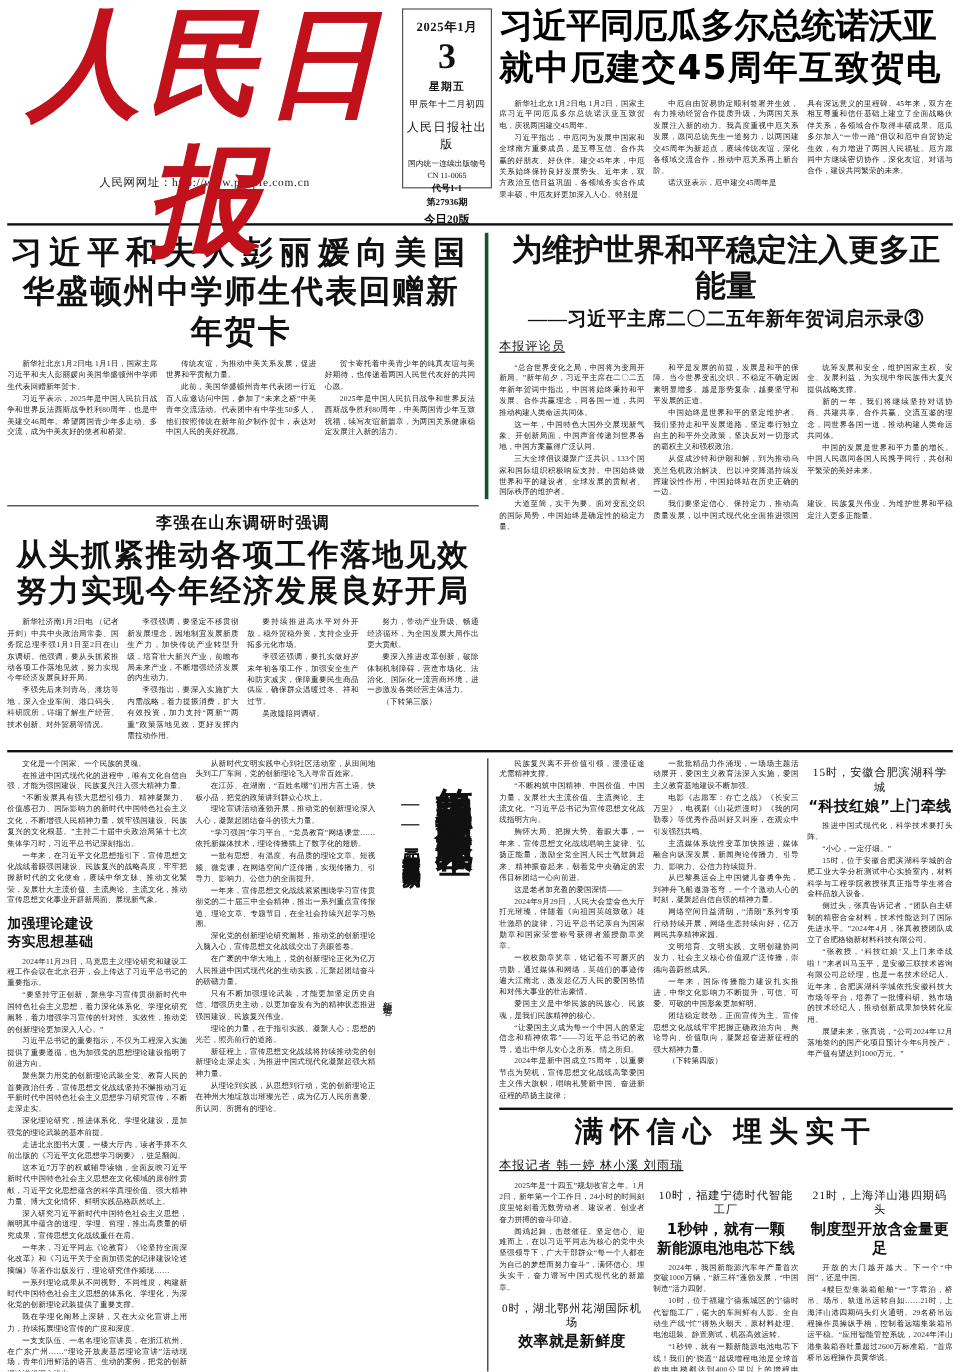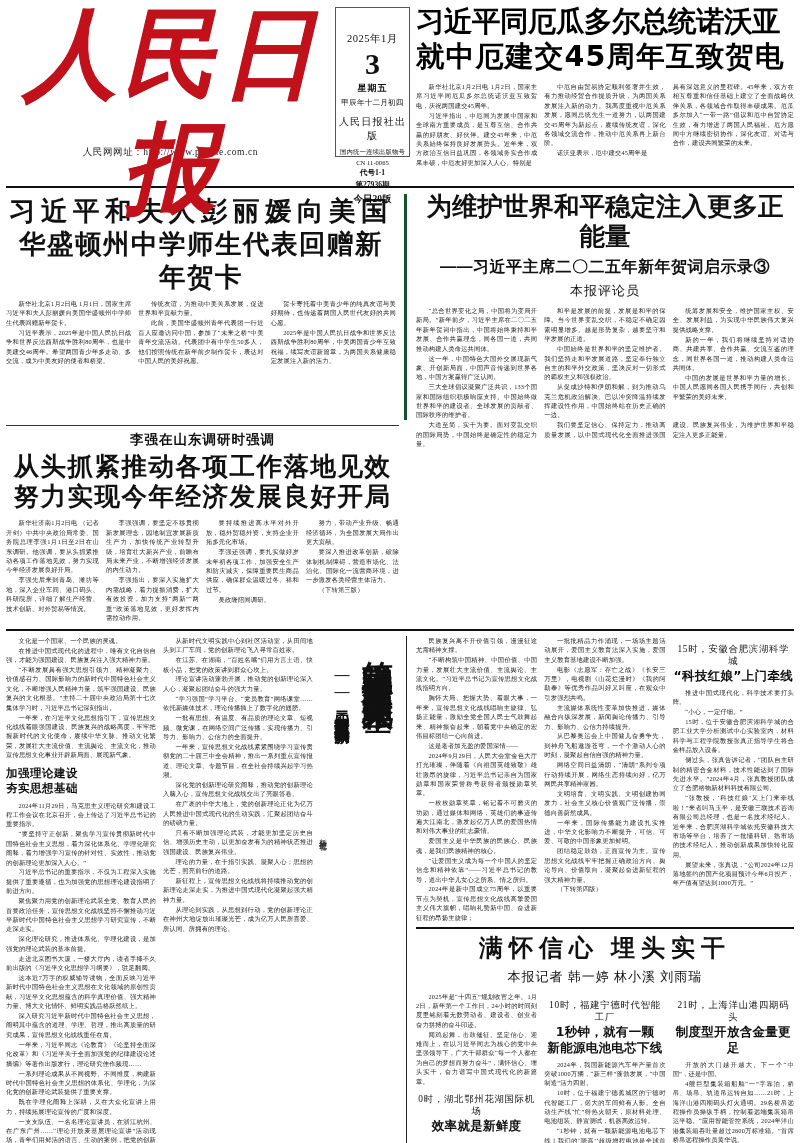--- a/index.html
+++ b/index.html
@@ -55,7 +55,7 @@
     height: 150px;
     display: flex; flex-direction: column; align-items: center;
   }
-  .db-ym { font-size: 10.5px; font-weight: normal; letter-spacing: 0.5px; margin-top: 20px;}
+  .db-ym { font-size: 10.5px; font-weight: bold; letter-spacing: 0.5px; margin-top: 4px;}
   .db-day { font-size: 30px; font-weight: bold; line-height: 30px; margin: 3px 0 3px; }
   .db-wk { font-size: 9px; font-weight: bold; letter-spacing: 1px; }
   .db-lunar { font-size: 7.6px; margin-top: 3px; letter-spacing: 0.2px; }

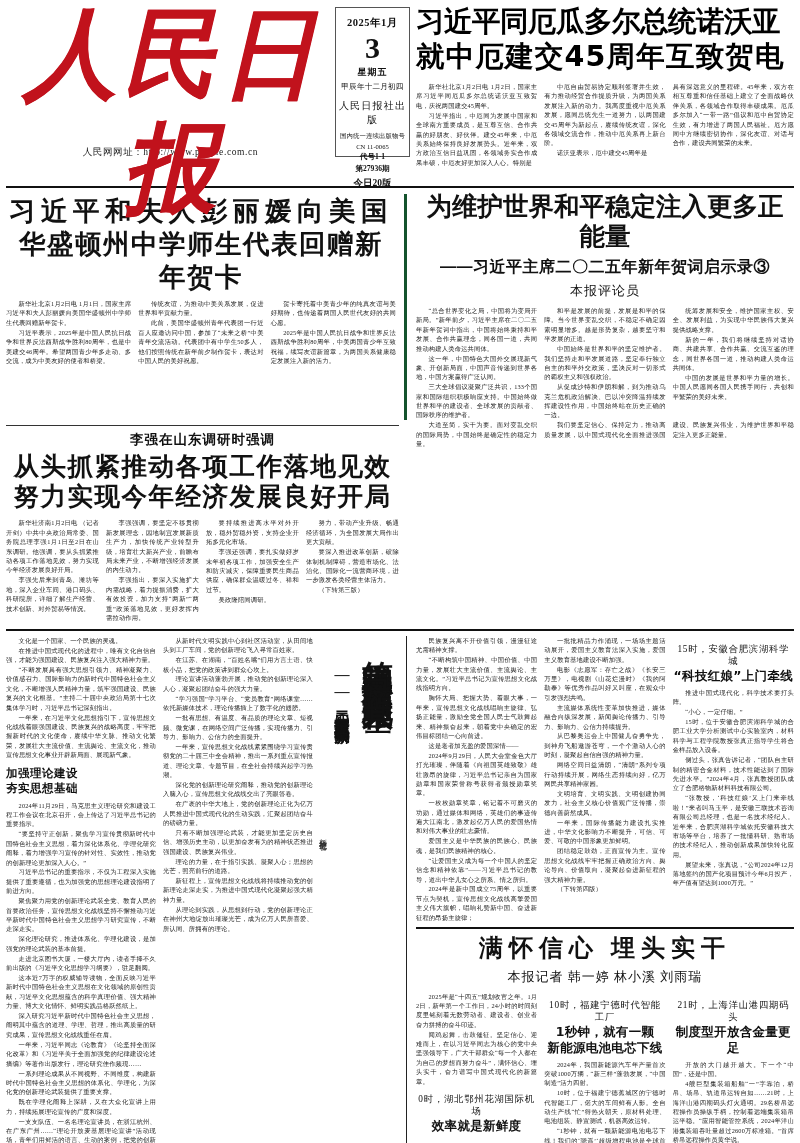--- a/index.html
+++ b/index.html
@@ -110,7 +110,7 @@
   .hl-2line .wide { letter-spacing: 5.5px; }
 
   .hl-right-main {
-    font-family: Liberation Mono, monospace;
+    font-family: Liberation Serif, serif;
     font-weight: bold;
     font-size: 25.5px;
     line-height: 30px;

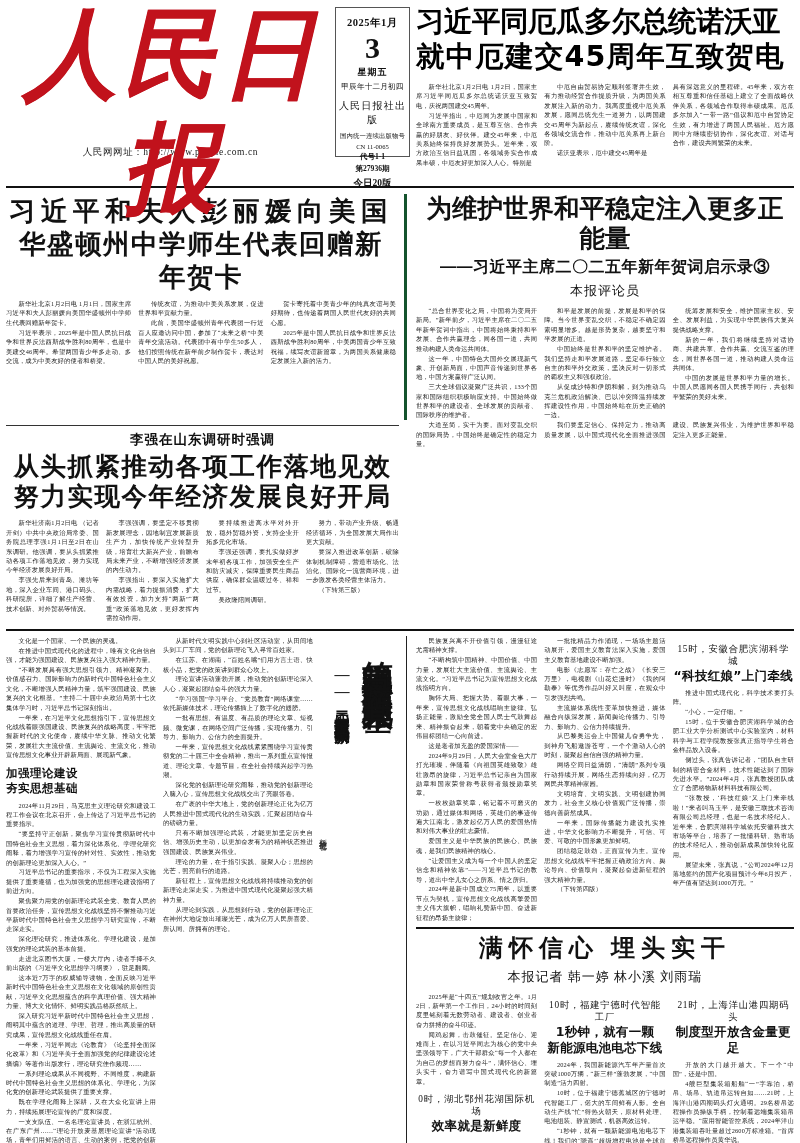--- a/index.html
+++ b/index.html
@@ -118,7 +118,7 @@
     text-align: center;
   }
   .hl-right-sub {
-    font-family: Liberation Sans, sans-serif;
+    font-family: Liberation Serif, serif;
     font-weight: bold;
     font-size: 16px;
     line-height: 21px;

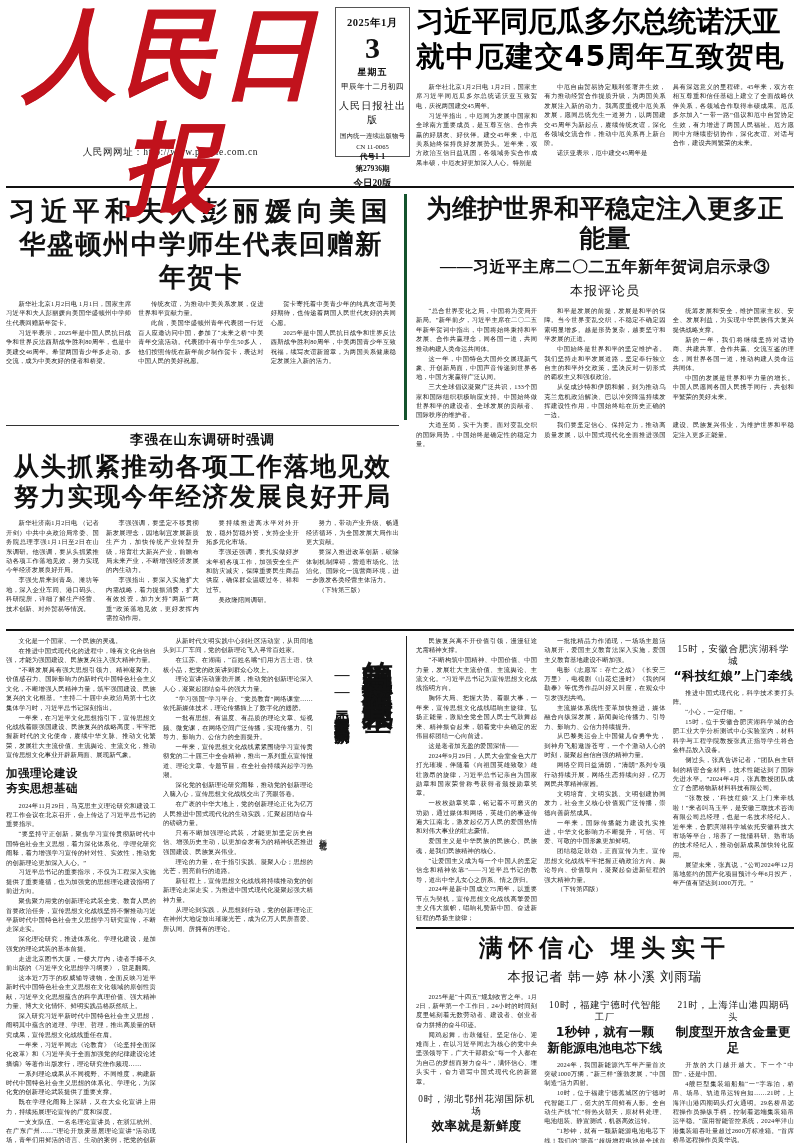--- a/index.html
+++ b/index.html
@@ -126,7 +126,7 @@
     letter-spacing: 0.5px;
     margin-top: 2px;
   }
-  .byline-c { text-align: center; font-size: 13px; margin-top: 5px; letter-spacing: 1px; }
+  .byline-c { font-size: 10px; margin-top: 5px; letter-spacing: 1px; text-decoration: underline; }
 
   .cols3 { display: flex; gap: 7px; margin-top: 6px; }
   .cols3 > div { flex: 1; }

